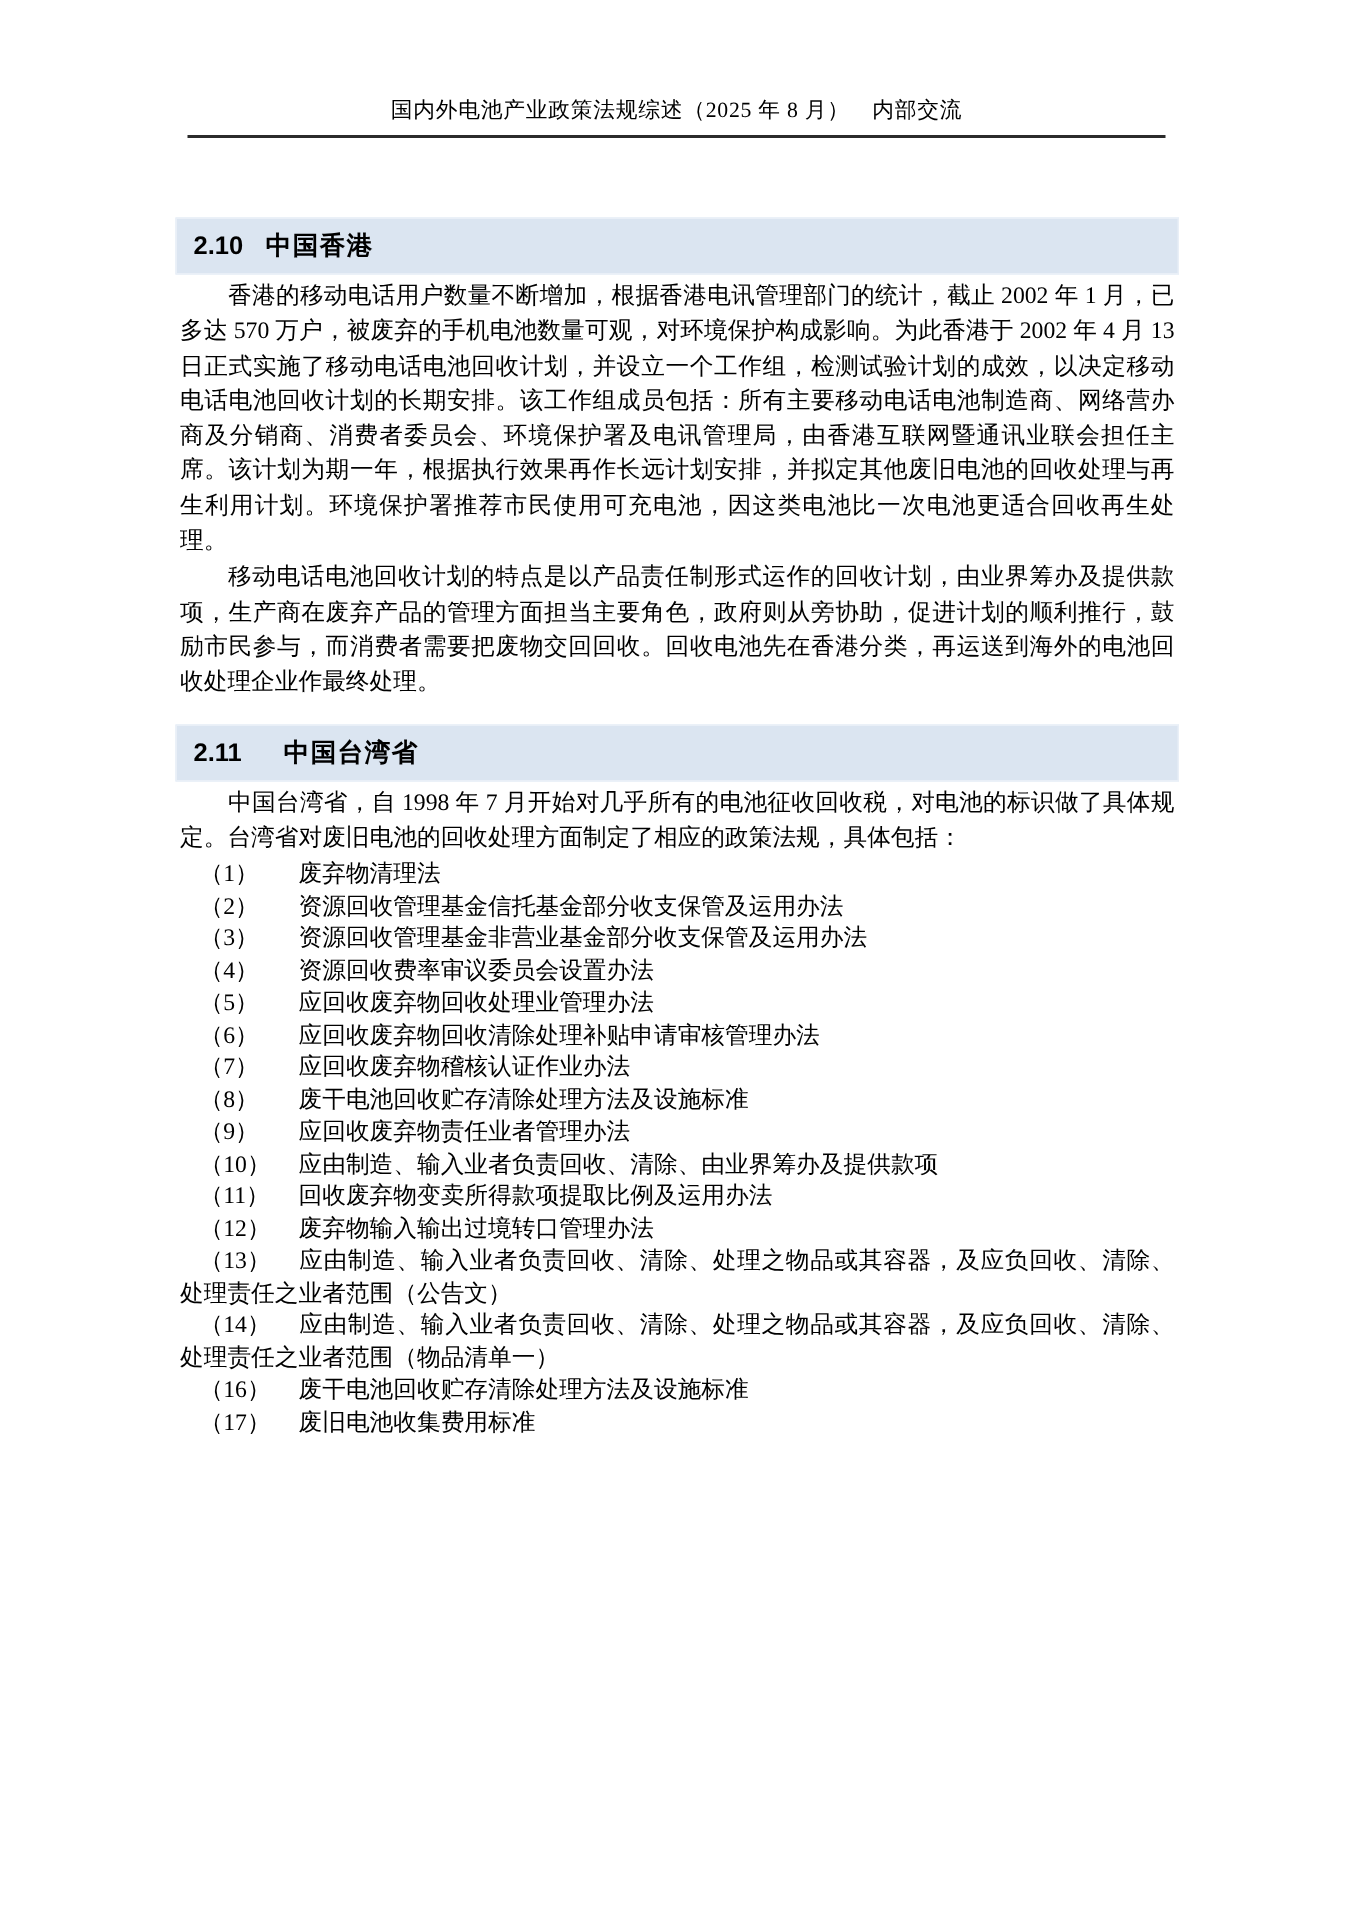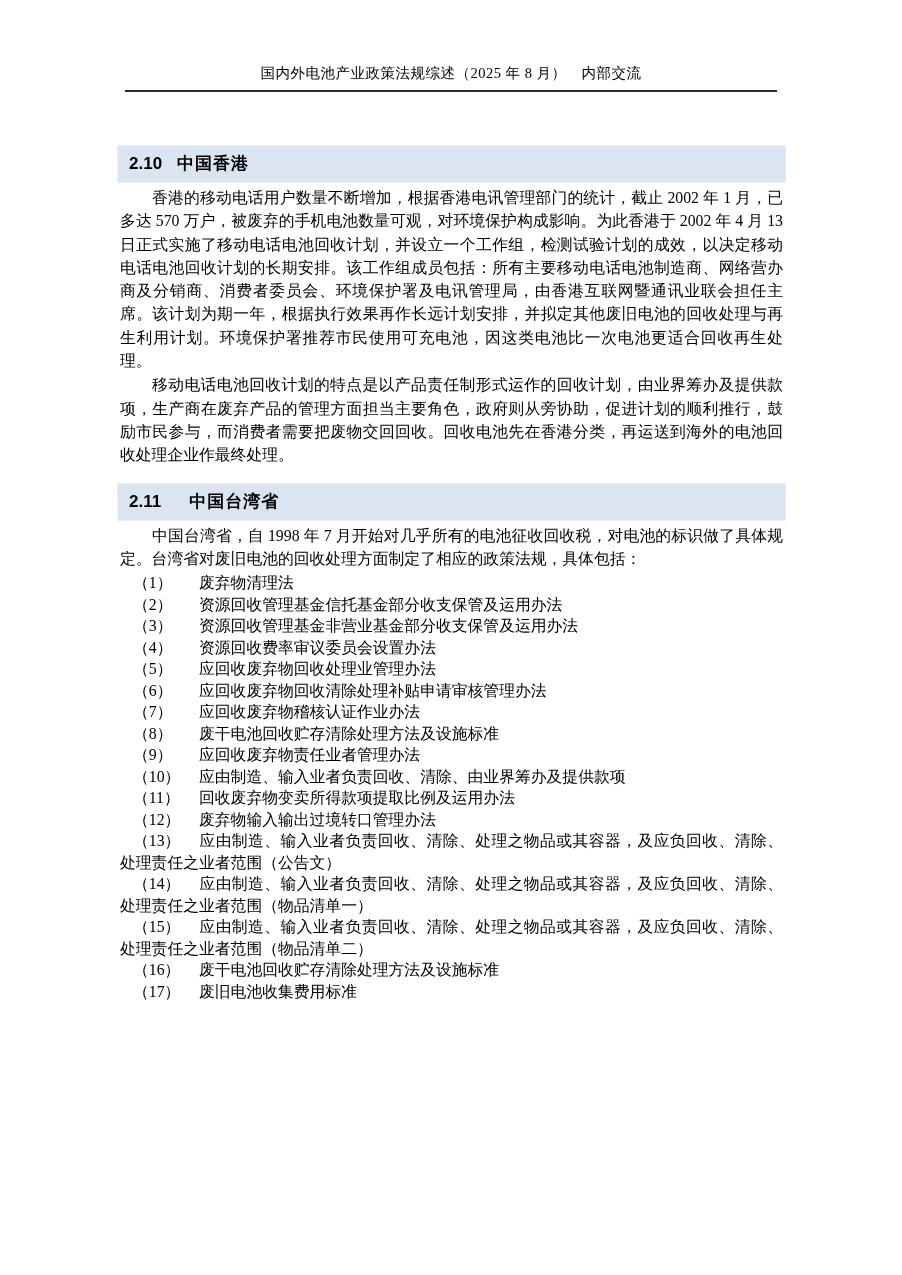--- a/index.html
+++ b/index.html
@@ -123,7 +123,6 @@
       <div class="list-item"><span class="item-num">（12）</span><span>废弃物输入输出过境转口管理办法</span></div>
       <div class="list-item"><span class="item-num">（13）</span><span>应由制造、输入业者负责回收、清除、处理之物品或其容器，及应负回收、清除、处理责任之业者范围（公告文）</span></div>
       <div class="list-item"><span class="item-num">（14）</span><span>应由制造、输入业者负责回收、清除、处理之物品或其容器，及应负回收、清除、处理责任之业者范围（物品清单一）</span></div>
-      <div class="list-item"><span class="item-num">（15）</span><span>应由制造、输入业者负责回收、清除、处理之物品或其容器，及应负回收、清除、处理责任之业者范围（物品清单二）</span></div>
       <div class="list-item"><span class="item-num">（16）</span><span>废干电池回收贮存清除处理方法及设施标准</span></div>
       <div class="list-item"><span class="item-num">（17）</span><span>废旧电池收集费用标准</span></div>
     </div>

